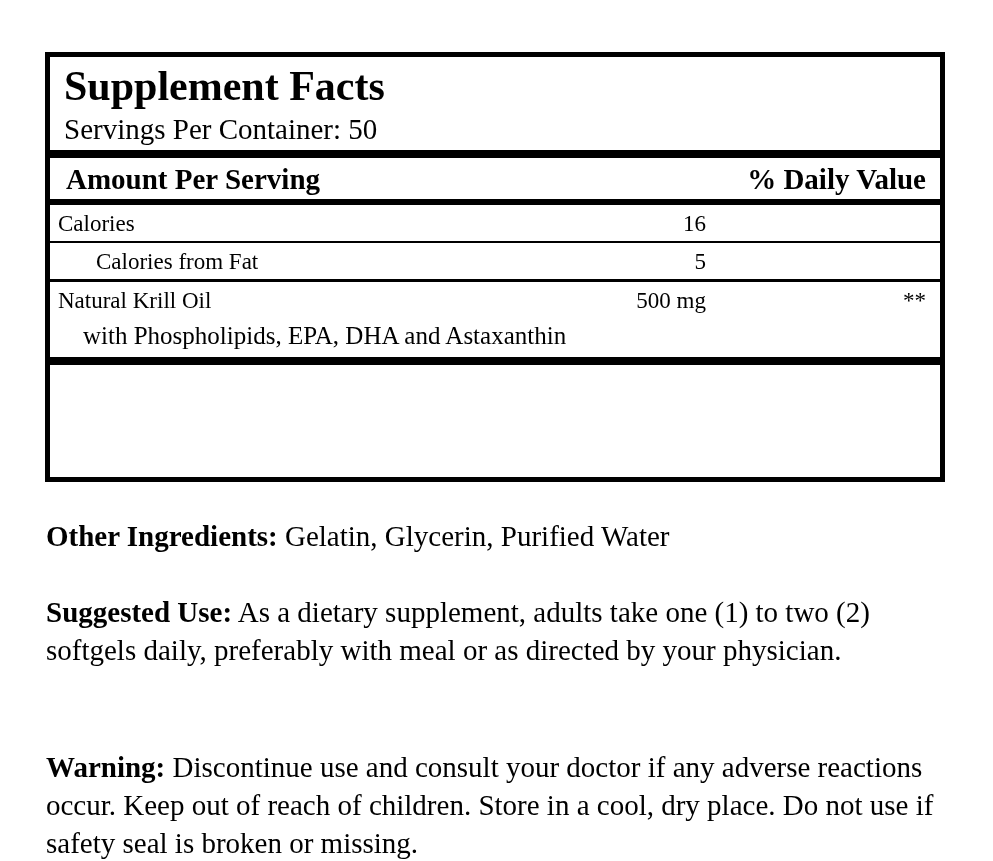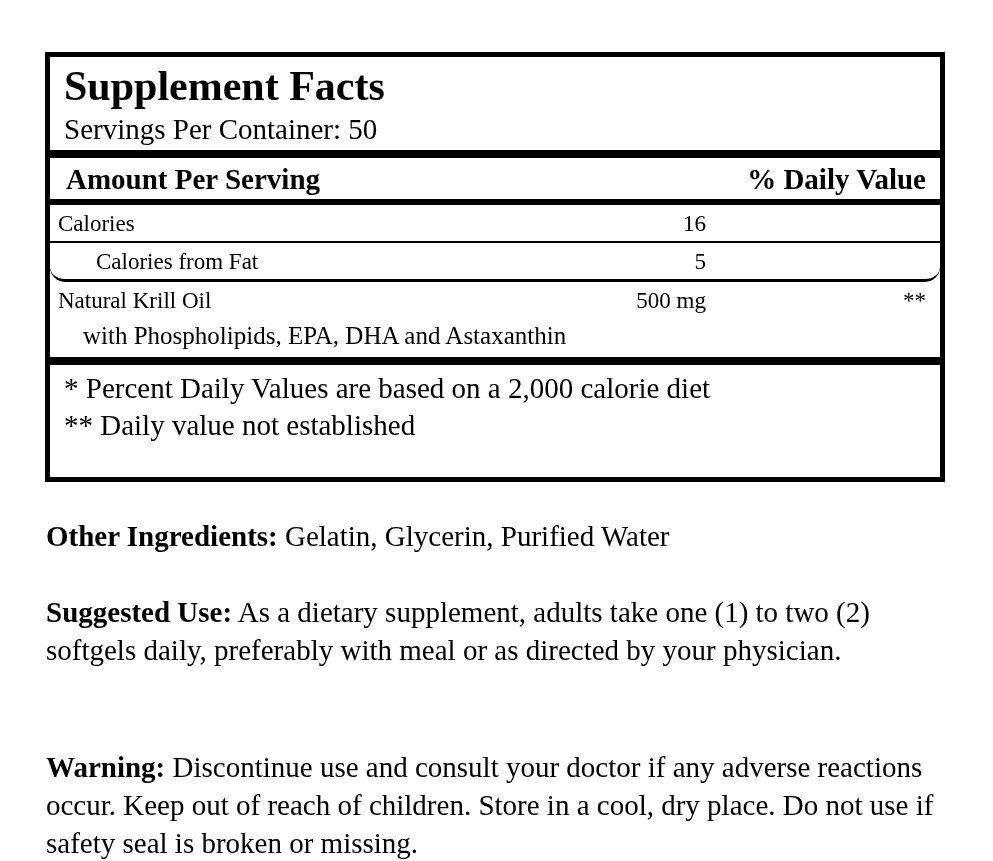--- a/index.html
+++ b/index.html
@@ -71,7 +71,7 @@
   .data-row .cell-amt  { text-align: right; }
   .data-row .cell-dv   { text-align: right; }
   .row-divider-thin   { border-bottom: 2px solid #000; }
-  .row-divider-medium { border-bottom: 3px solid #000; border-radius: 15px; }
+  .row-divider-medium { border-bottom: 3px solid #000; }
   .sub-line {
     font-size: 25px;
     line-height: 34px;

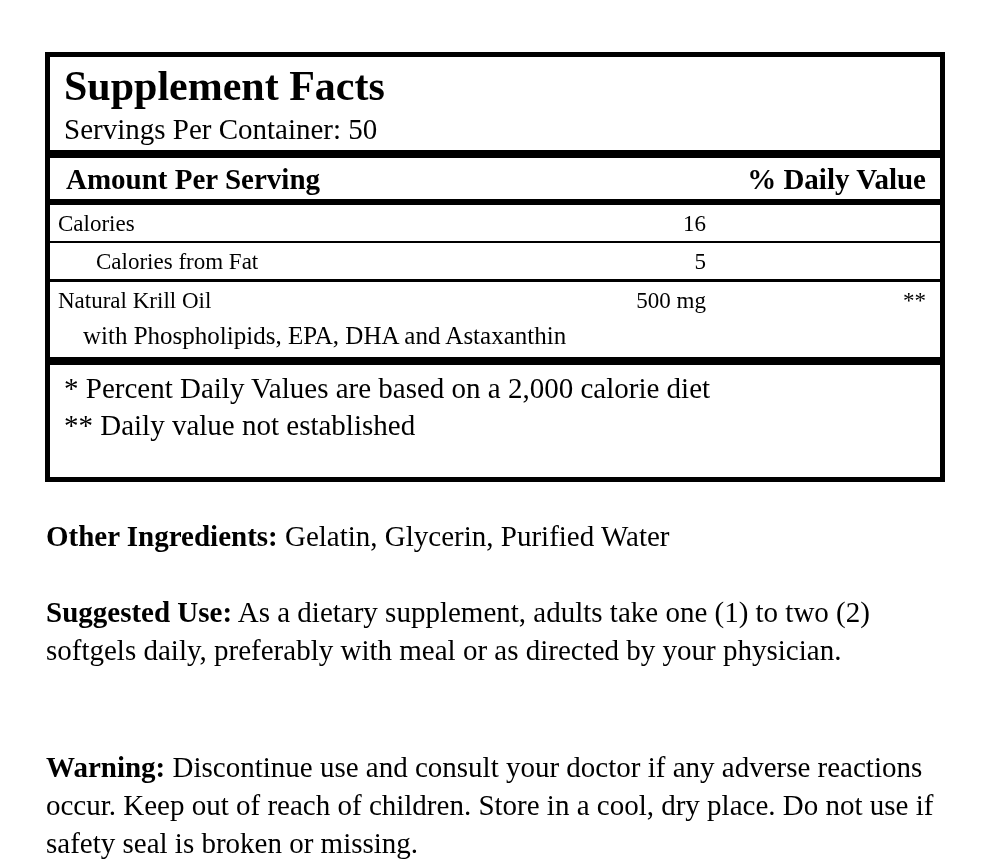--- a/index.html
+++ b/index.html
@@ -139,10 +139,6 @@
 
   <div class="bar-thick"></div>
 
-  <div class="footnotes">
-    <div>* Percent Daily Values are based on a 2,000 calorie diet</div>
-    <div>** Daily value not established</div>
-  </div>
 
 </div>
 

